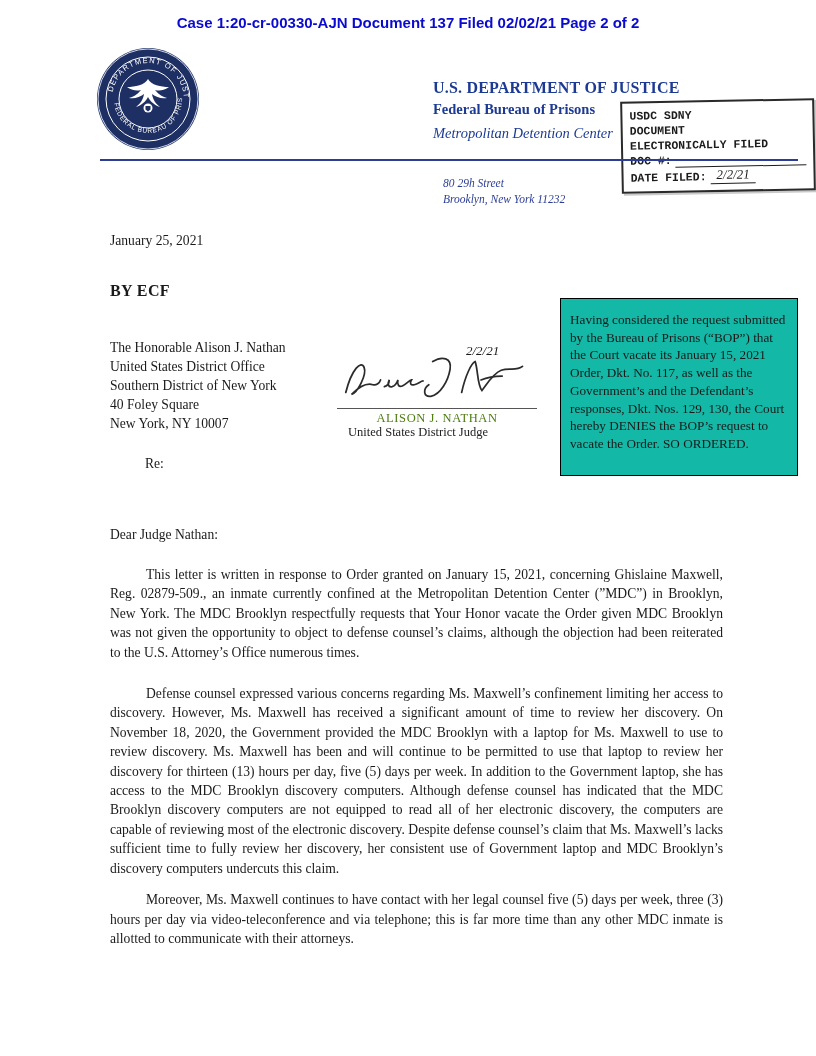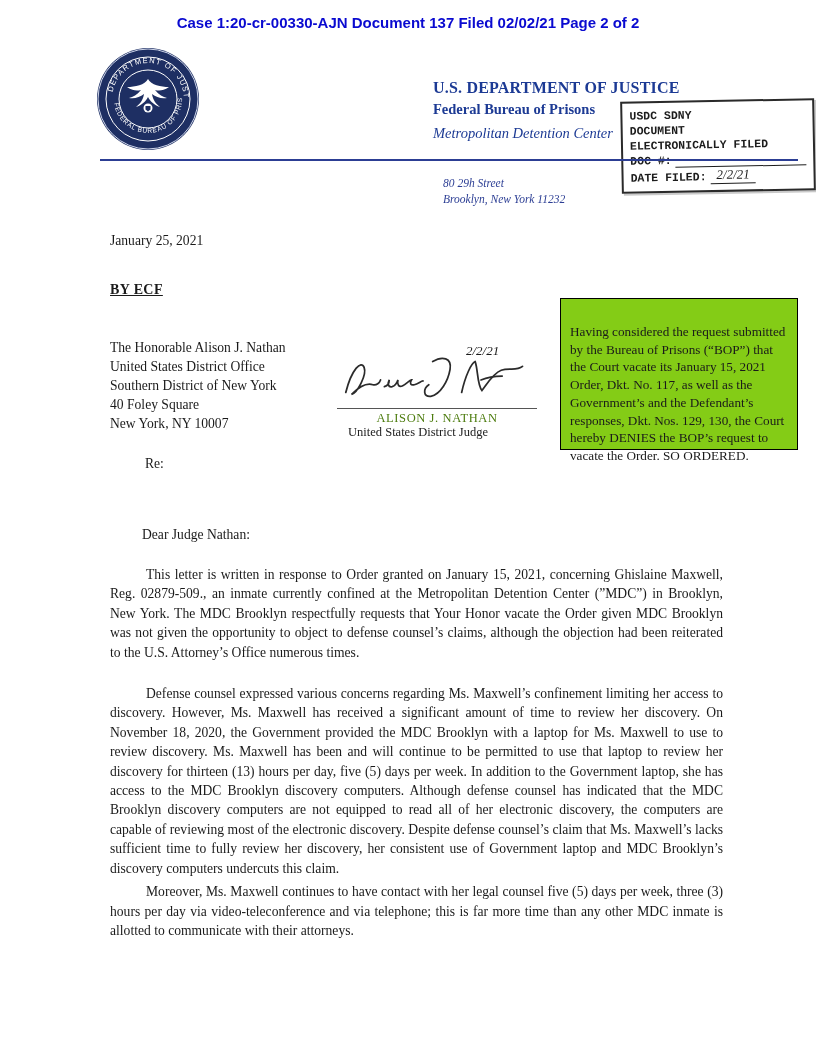--- a/index.html
+++ b/index.html
@@ -53,7 +53,7 @@
   }
   
   .letter-date{position:absolute;left:110px;top:233px;font-size:13.6px;}
-  .delivery{position:absolute;left:110px;top:282px;font-size:14px;font-weight:bold;text-decoration:underline;letter-spacing:.4px;}
+  .delivery{position:absolute;left:110px;top:282px;font-size:16px;font-weight:bold;letter-spacing:.4px;}
   .recipient{position:absolute;left:110px;top:338px;font-size:13.6px;line-height:19px;}
   
   .endorse-date{position:absolute;left:466px;top:343px;font-size:13px;font-style:italic;}

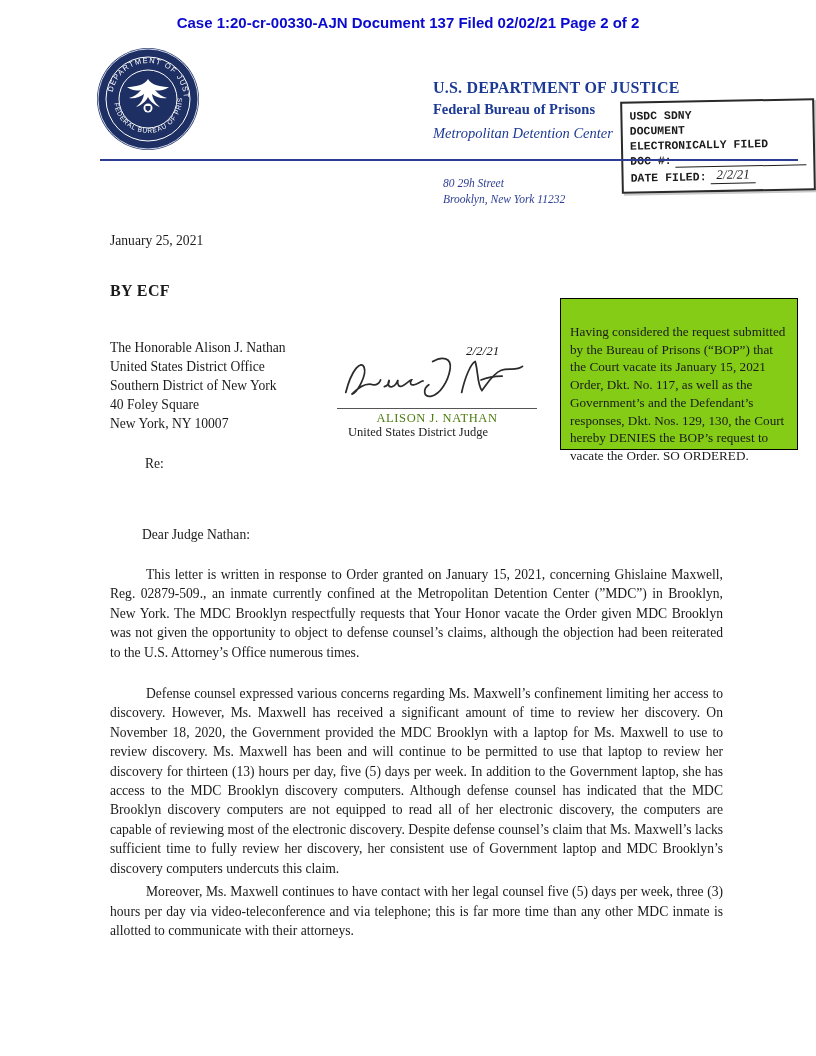--- a/index.html
+++ b/index.html
@@ -62,9 +62,9 @@
   .judge-name{position:absolute;left:337px;top:411px;width:200px;text-align:center;font-size:12.5px;letter-spacing:.6px;color:#4d7c0f;}
   .judge-title{position:absolute;left:318px;top:425px;width:200px;text-align:center;font-size:12.5px;color:#222;}
   .order-box{
-    position:absolute;left:560px;top:298px;width:238px;height:152px;
-    border:1.5px solid #000;background:#84cc16;
-    padding:24px 9px;box-sizing:border-box;
+    position:absolute;left:560px;top:298px;width:238px;height:178px;
+    border:1.5px solid #000;background:#14b8a6;
+    padding:12px 9px;box-sizing:border-box;
     font-size:13.2px;line-height:17.7px;
   }
   

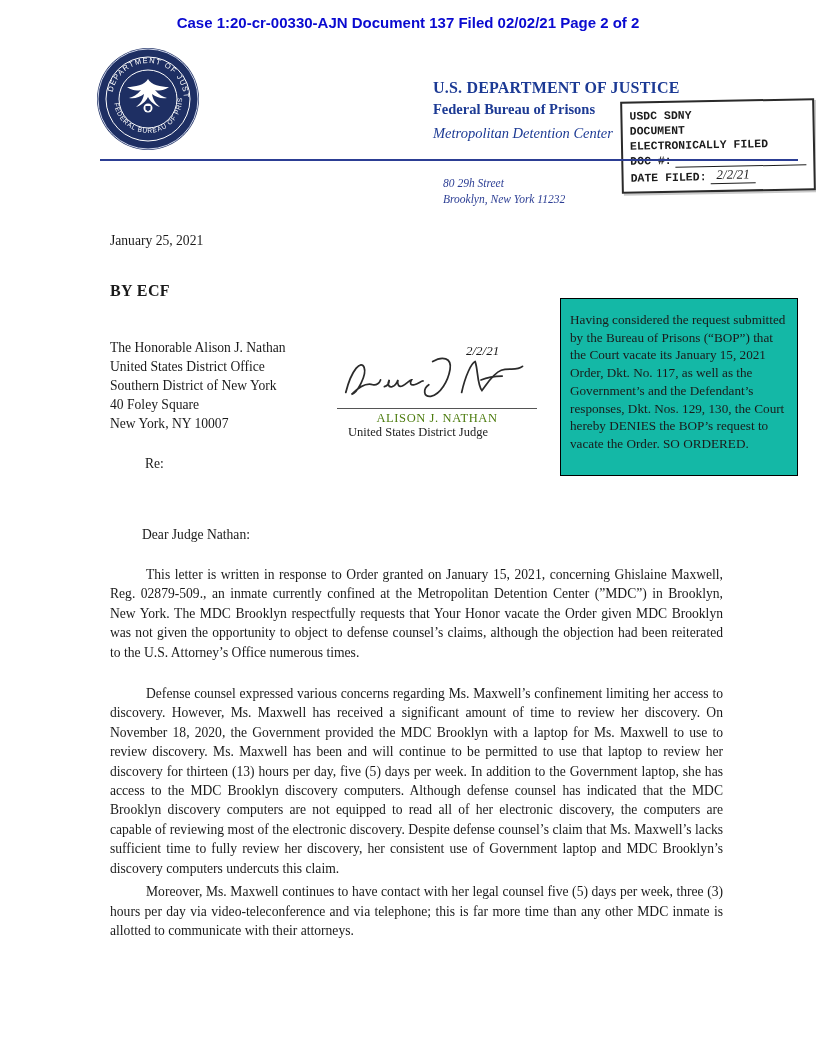--- a/index.html
+++ b/index.html
@@ -76,7 +76,7 @@
   .re-content .l2 b{font-weight:bold;}
   .doubled{text-shadow:1.6px 0 0 rgba(25,25,25,.75);}
   
-  .salutation{position:absolute;left:110px;top:527px;font-size:13.6px;margin-left:32px;}
+  .salutation{position:absolute;left:110px;top:527px;font-size:13.6px;}
   .body-text{position:absolute;left:110px;top:565px;width:613px;font-size:13.6px;line-height:19.4px;text-align:justify;}
   .body-text p{margin:0 0 0 0;text-indent:36px;}
   .body-text p.p1{margin-bottom:22px;}

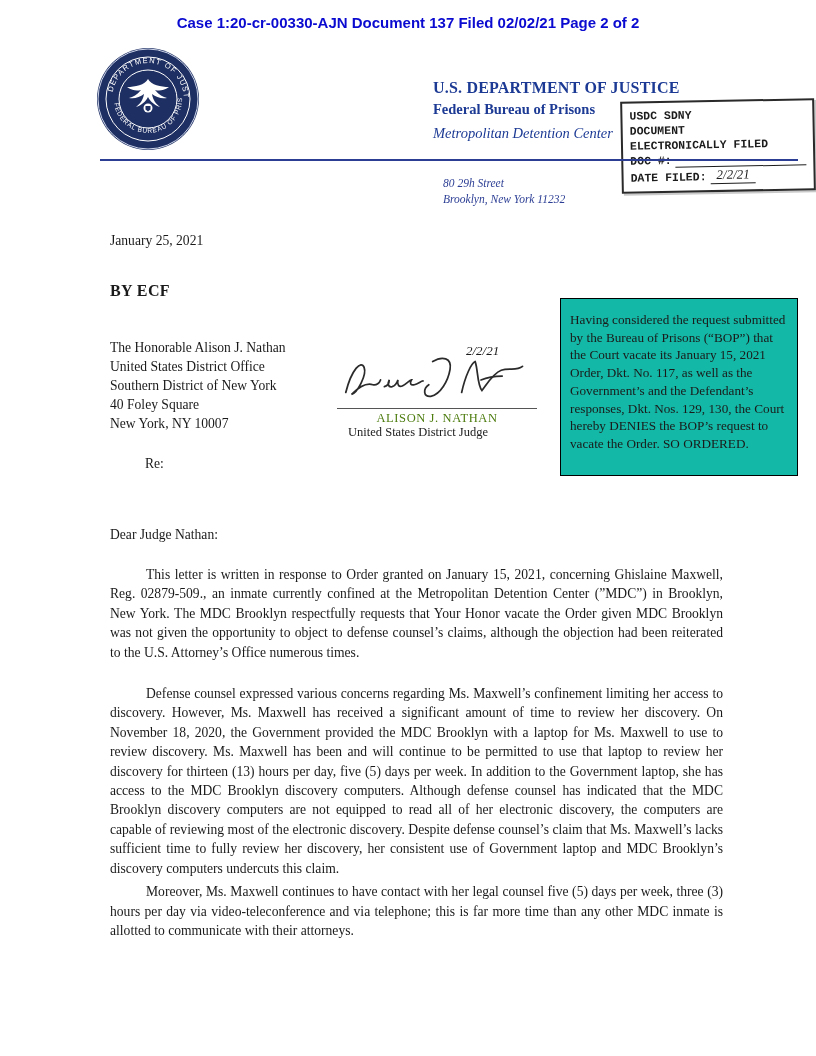--- a/index.html
+++ b/index.html
@@ -80,7 +80,7 @@
   .body-text{position:absolute;left:110px;top:565px;width:613px;font-size:13.6px;line-height:19.4px;text-align:justify;}
   .body-text p{margin:0 0 0 0;text-indent:36px;}
   .body-text p.p1{margin-bottom:22px;}
-  .body-text p.p2{margin-bottom:4px;}
+  .body-text p.p2{margin-bottom:12px;}
 </style>
 </head>
 <body>

